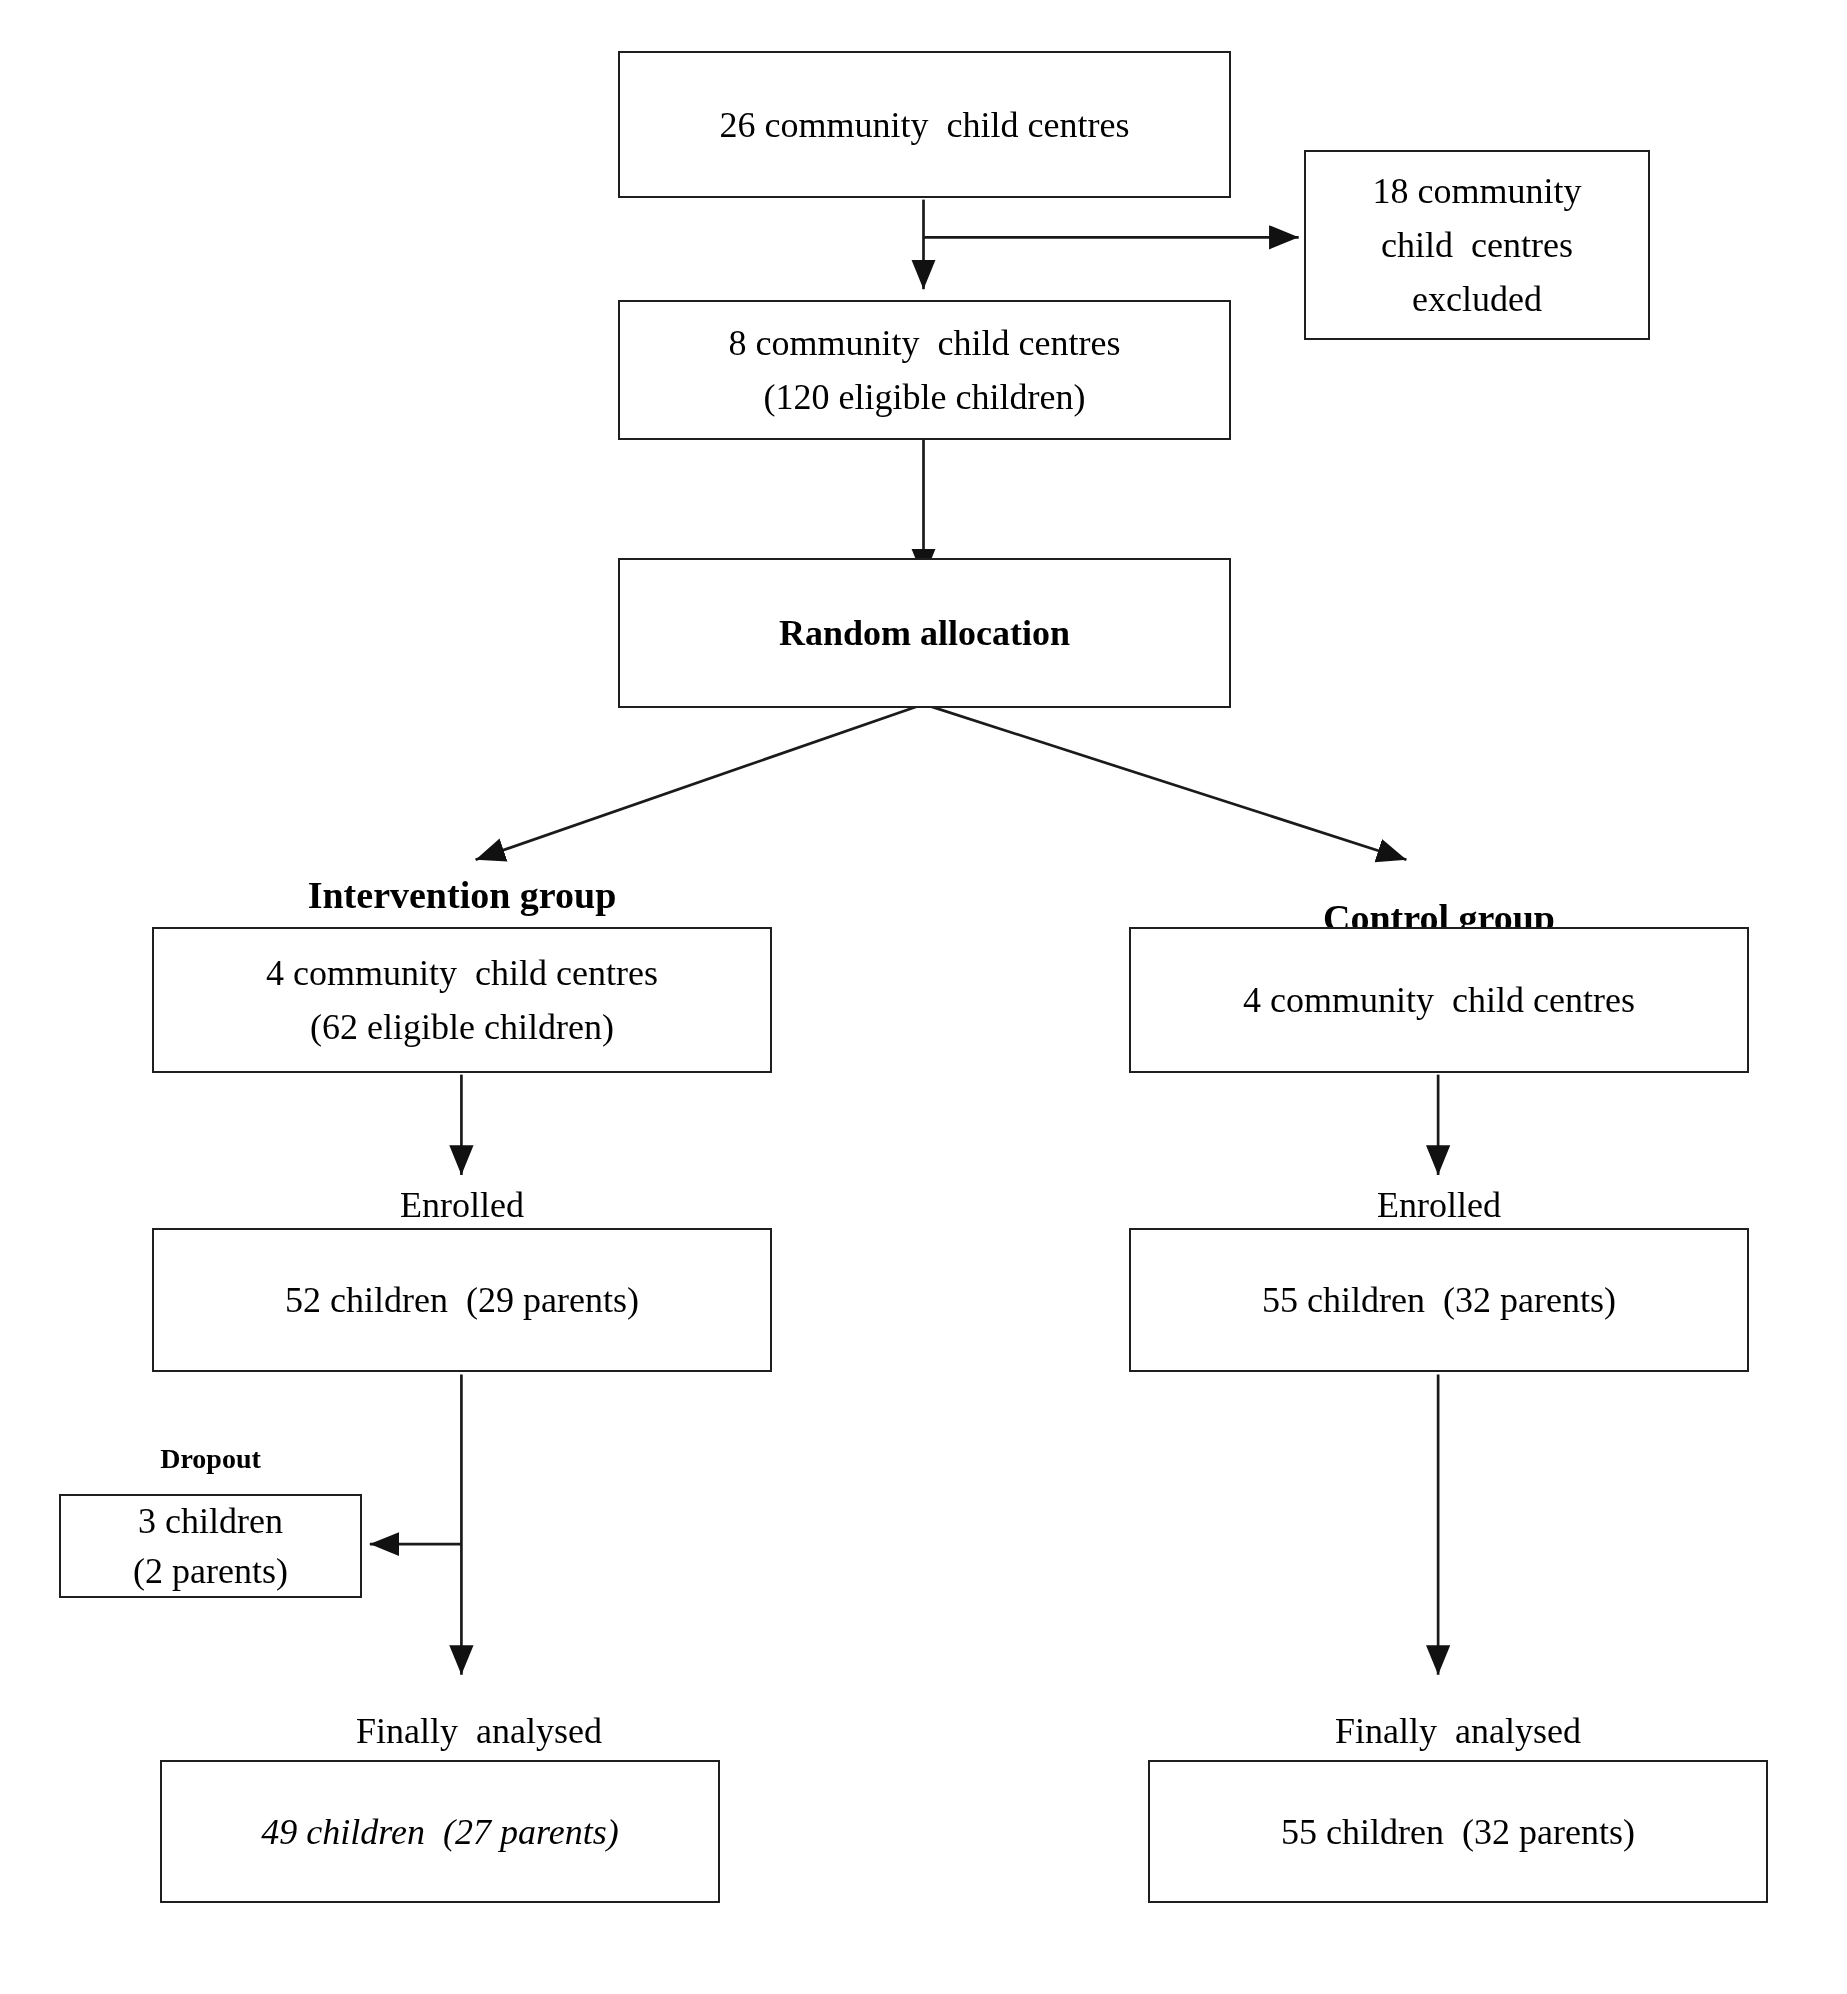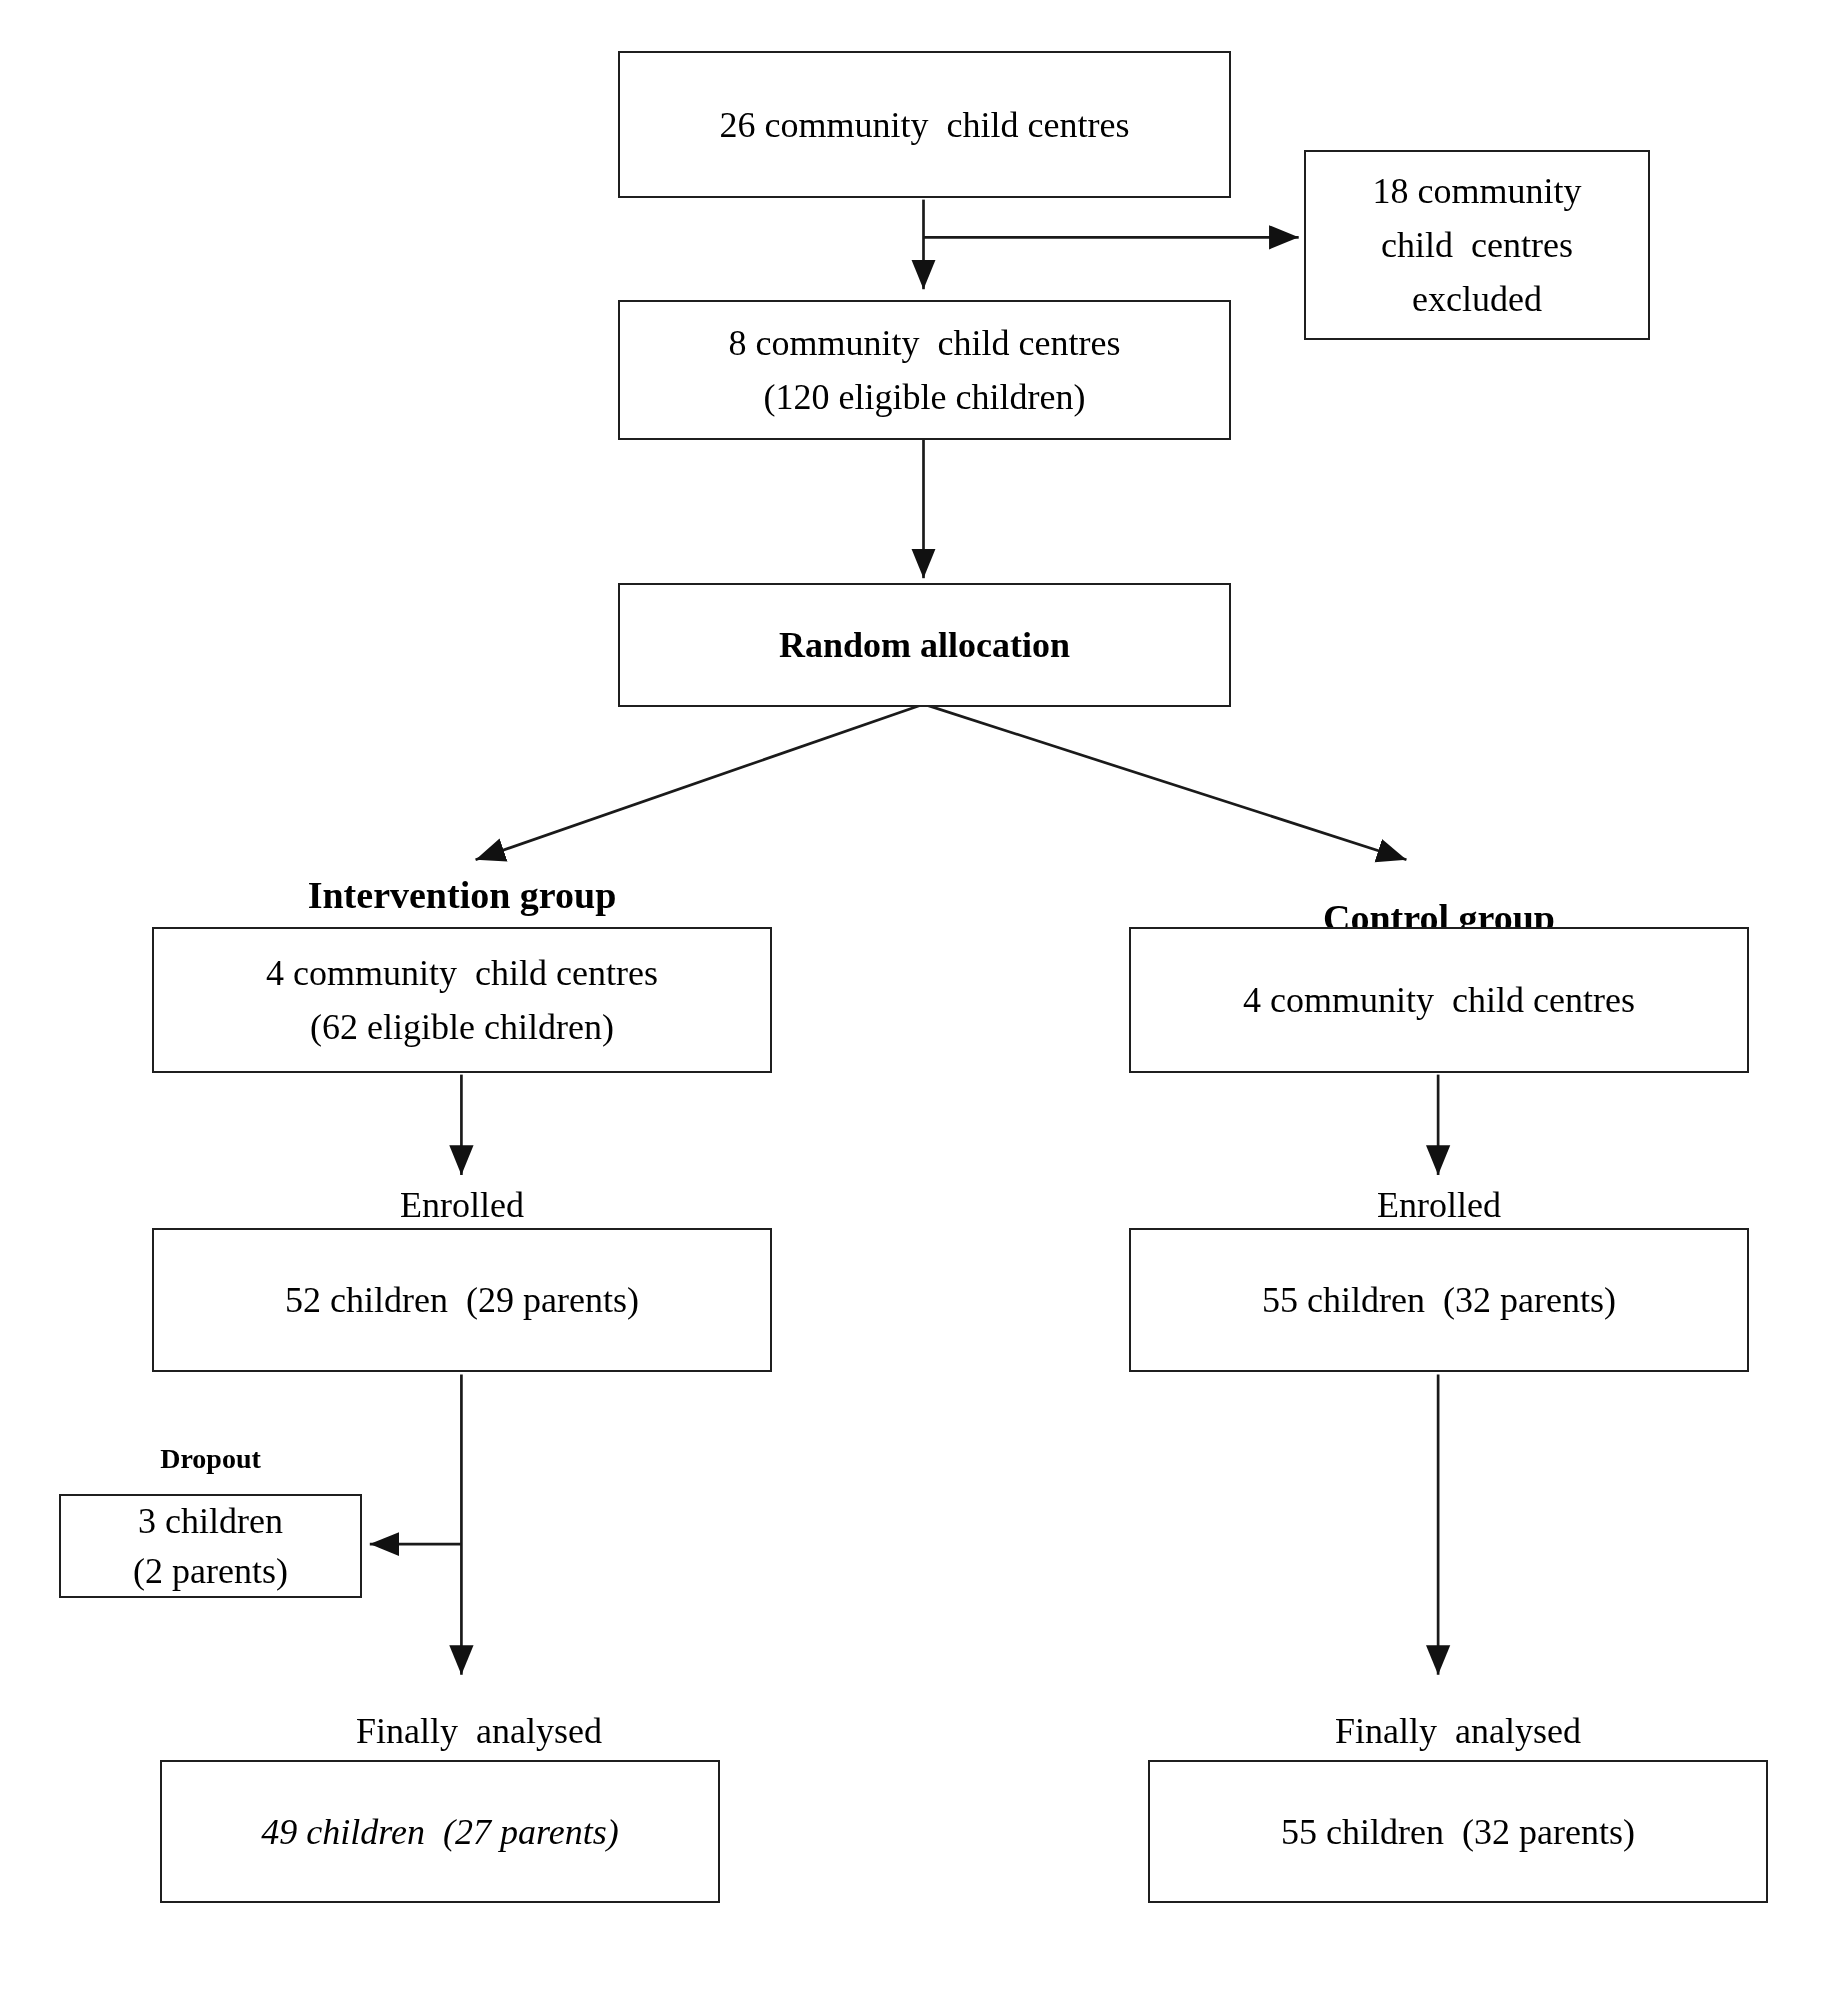--- a/index.html
+++ b/index.html
@@ -59,7 +59,7 @@
     <div>(120 eligible children)</div>
   </div>
 
-  <div class="box bold" style="left:618px;top:583px;width:613px;height:124px;">
+  <div class="box bold" style="left:618px;top:558px;width:613px;height:150px;">
     <div>Random allocation</div>
   </div>
 

